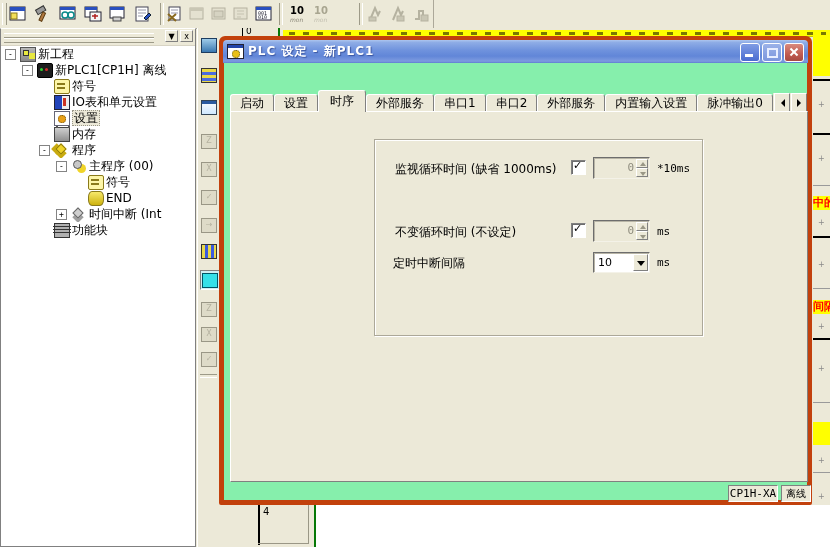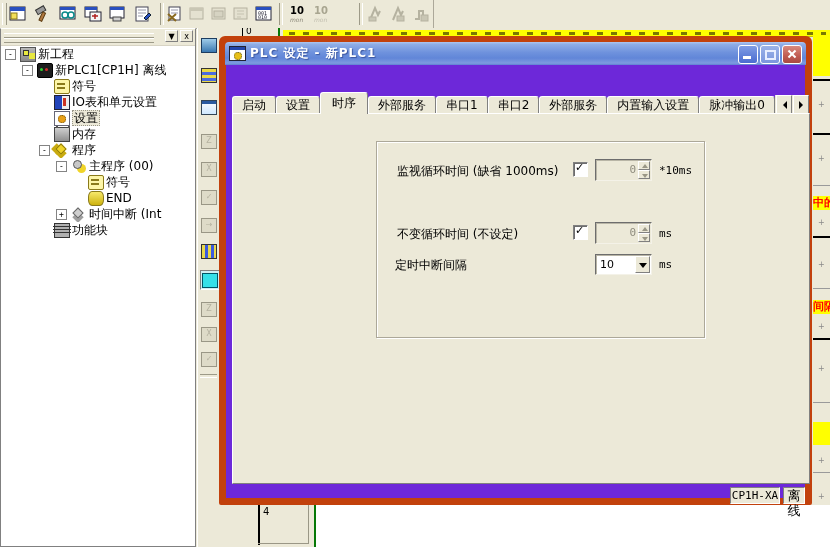--- a/index.html
+++ b/index.html
@@ -97,7 +97,7 @@
   #bg-bottom .gline{position:absolute;left:95px;top:0;width:2px;height:42px;background:#067806;}
 
   
-  #dialog{position:absolute;left:219px;top:36px;width:593px;height:469px;background:#6d28d9;border:7px solid #c2410c;border-radius:6px 6px 2px 2px;box-sizing:border-box;z-index:10;}
+  #dialog{position:absolute;left:219px;top:36px;width:593px;height:469px;background:#86efac;border:5px solid #c2410c;border-radius:6px 6px 2px 2px;box-sizing:border-box;z-index:10;}
   #titlebar{position:absolute;left:-1px;top:-1px;right:-1px;height:23px;border-radius:4px 4px 0 0;
     background:linear-gradient(180deg,#aec6ef 0%,#8fadE6 10%,#6f92dd 45%,#6186d8 70%,#7d9be0 92%,#5f7fd2 100%);
     color:#fff;font-weight:bold;display:flex;align-items:center;}

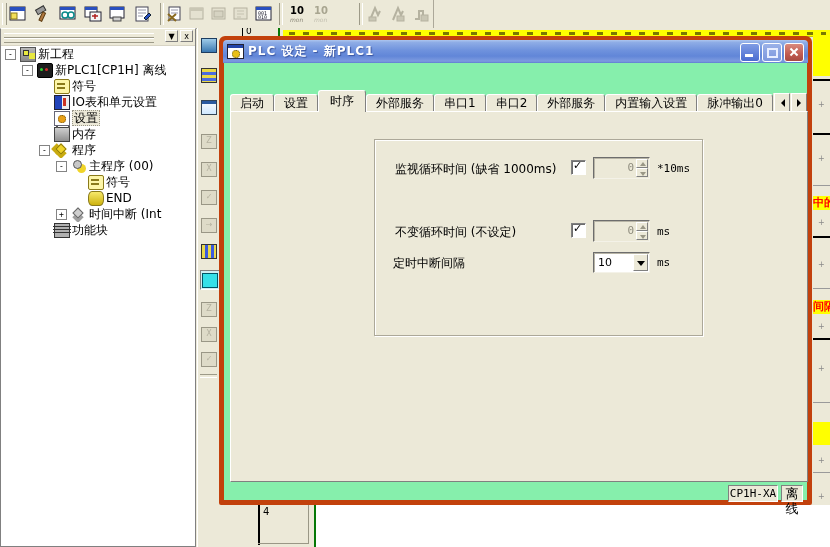--- a/index.html
+++ b/index.html
@@ -147,7 +147,7 @@
 
   .statuscell{position:absolute;top:444px;height:17px;border:1px solid;border-color:#808080 #fff #fff #808080;font:11px "DejaVu Sans Mono","Liberation Mono",monospace;line-height:15px;text-align:center;box-sizing:border-box;background:#ece9d8;}
   #status-device{left:504px;width:50px;}
-  #status-mode{left:557px;width:22px;font-family:"DejaVu Sans",sans-serif;font-size:13px;}
+  #status-mode{left:557px;width:30px;font-family:"DejaVu Sans",sans-serif;font-size:10px;}
 </style>
 </head>
 <body>

